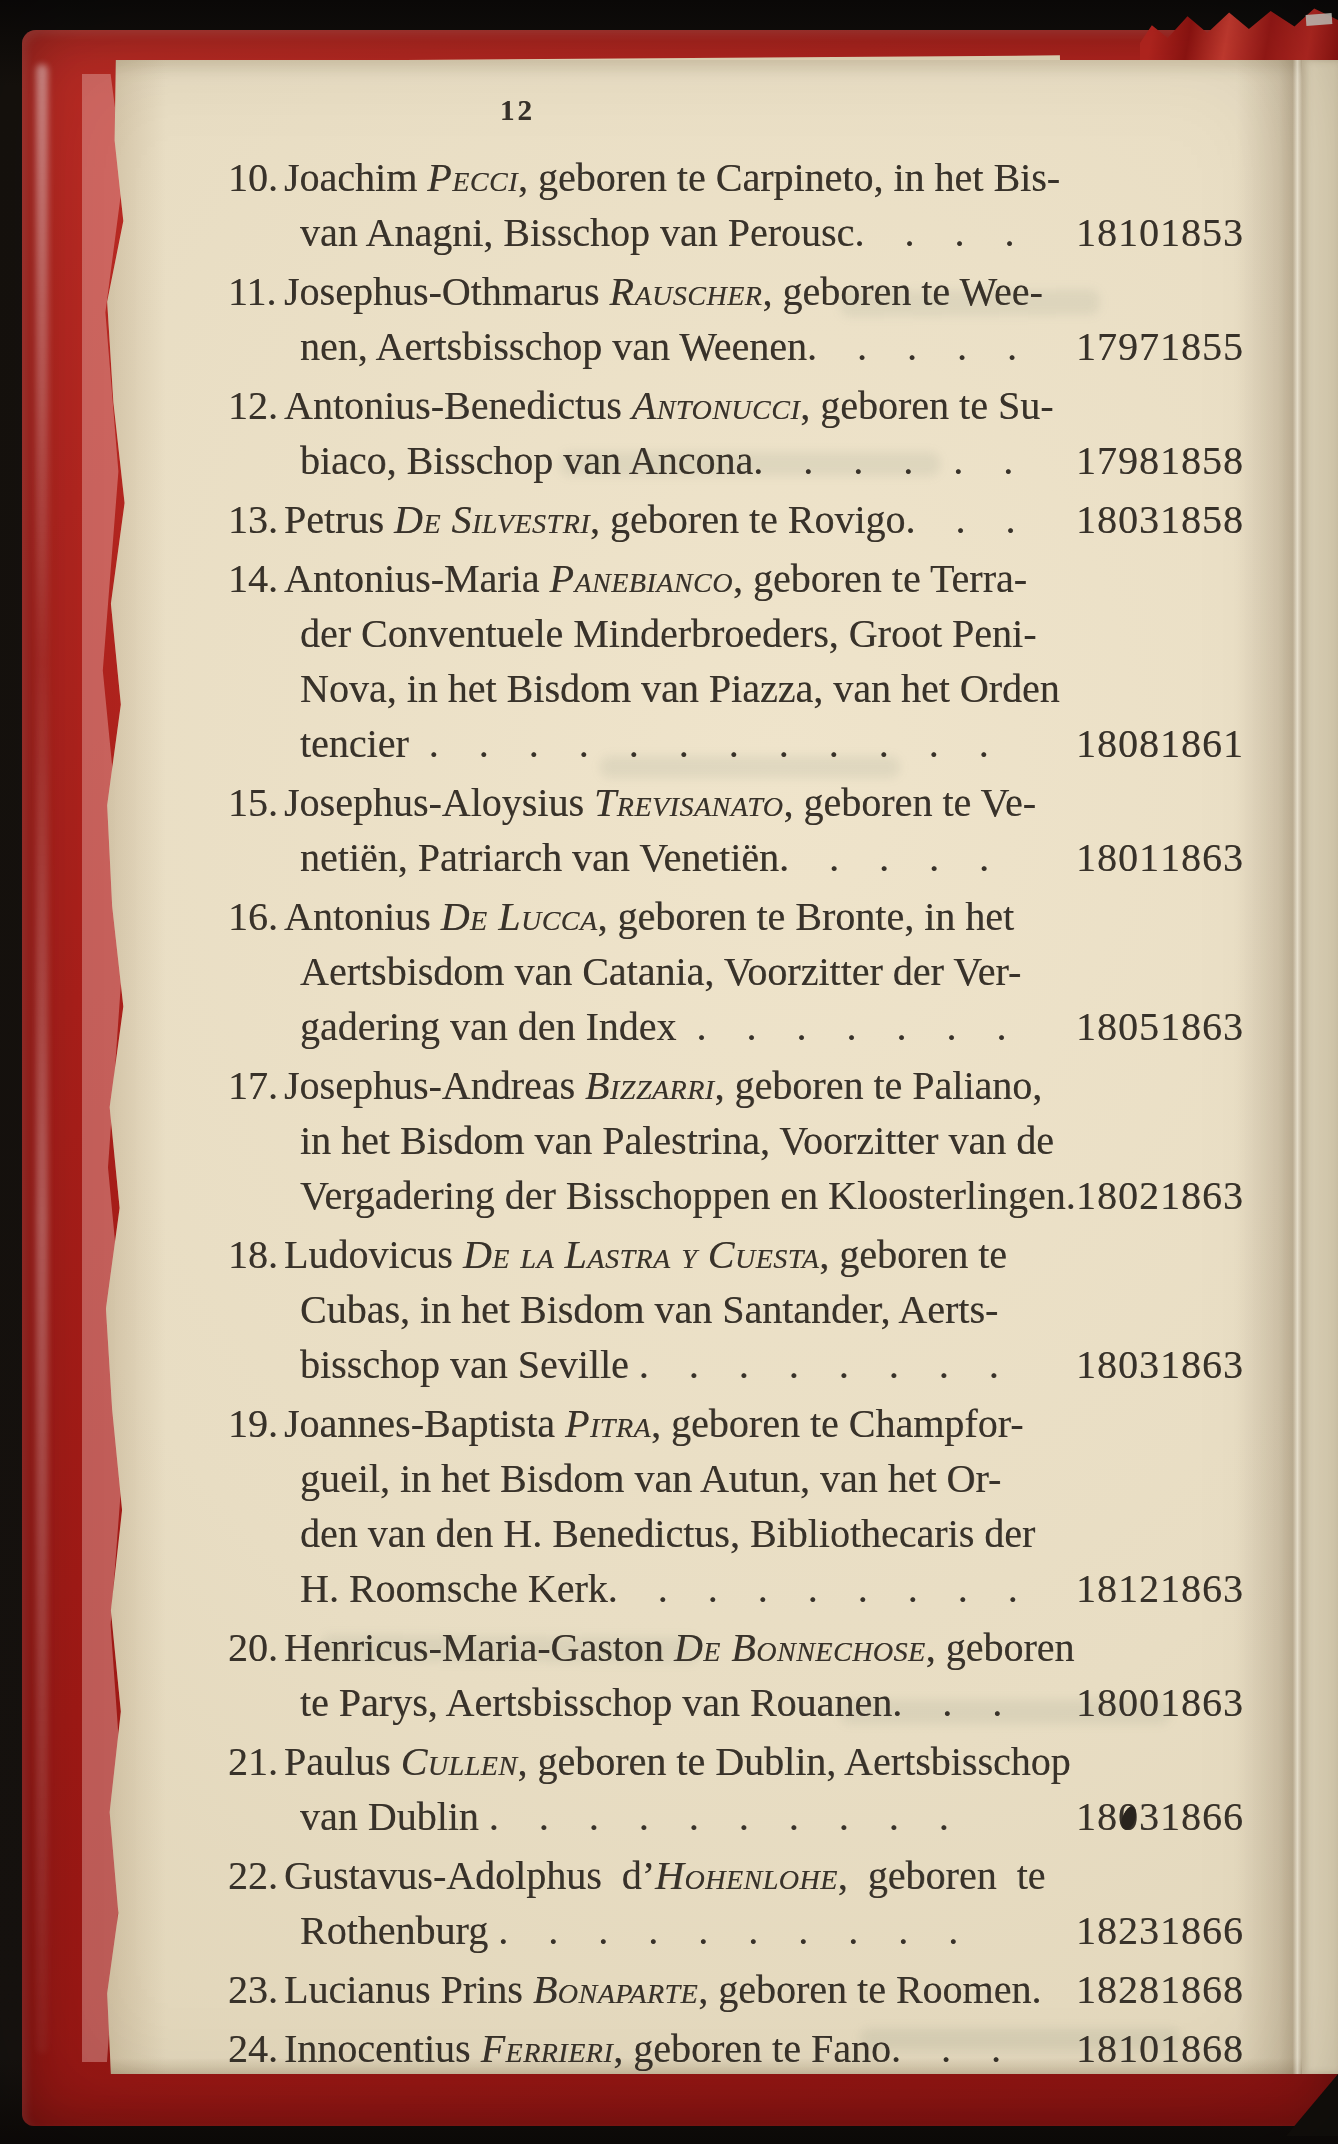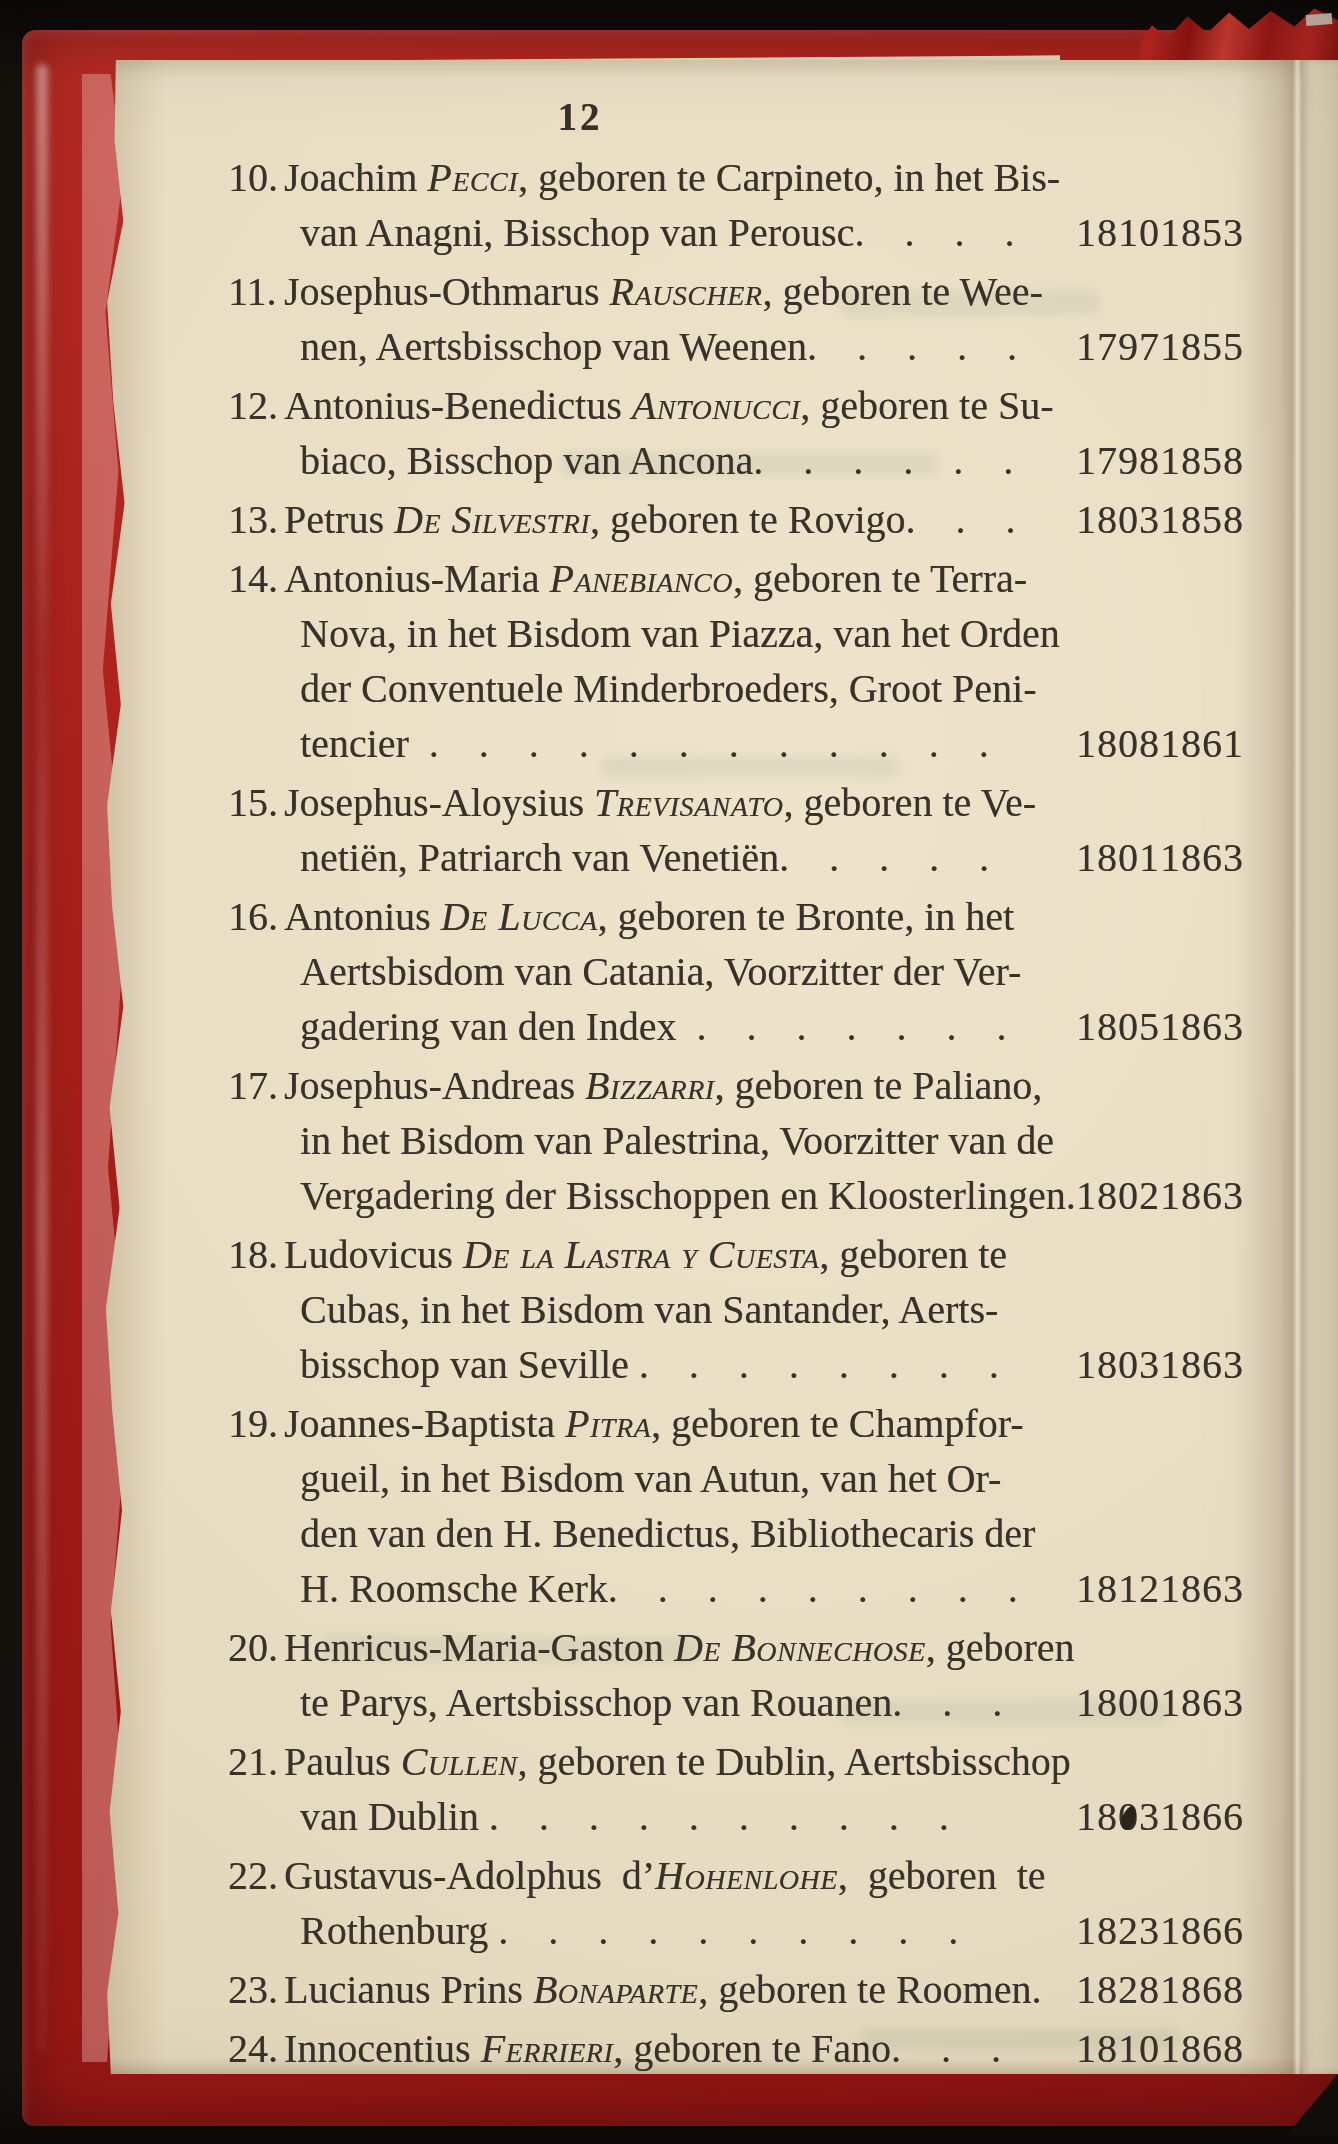--- a/index.html
+++ b/index.html
@@ -72,7 +72,7 @@
     color:#38322a;font-size:40px;
     text-shadow:0.3px 0.3px 0.5px rgba(56,48,38,.55);
   }
-  .pagenum{position:absolute;left:272px;top:0;width:160px;text-align:center;font-weight:bold;font-size:39px;letter-spacing:3px;color:#37312a;}
+  .pagenum{position:absolute;left:272px;top:0;width:160px;text-align:left;font-weight:bold;font-size:29px;letter-spacing:3px;color:#37312a;}
   .entries{position:absolute;top:56px;left:0;right:0;}
   .entry{margin-bottom:4px;}
   .line{display:flex;line-height:55px;white-space:pre;}

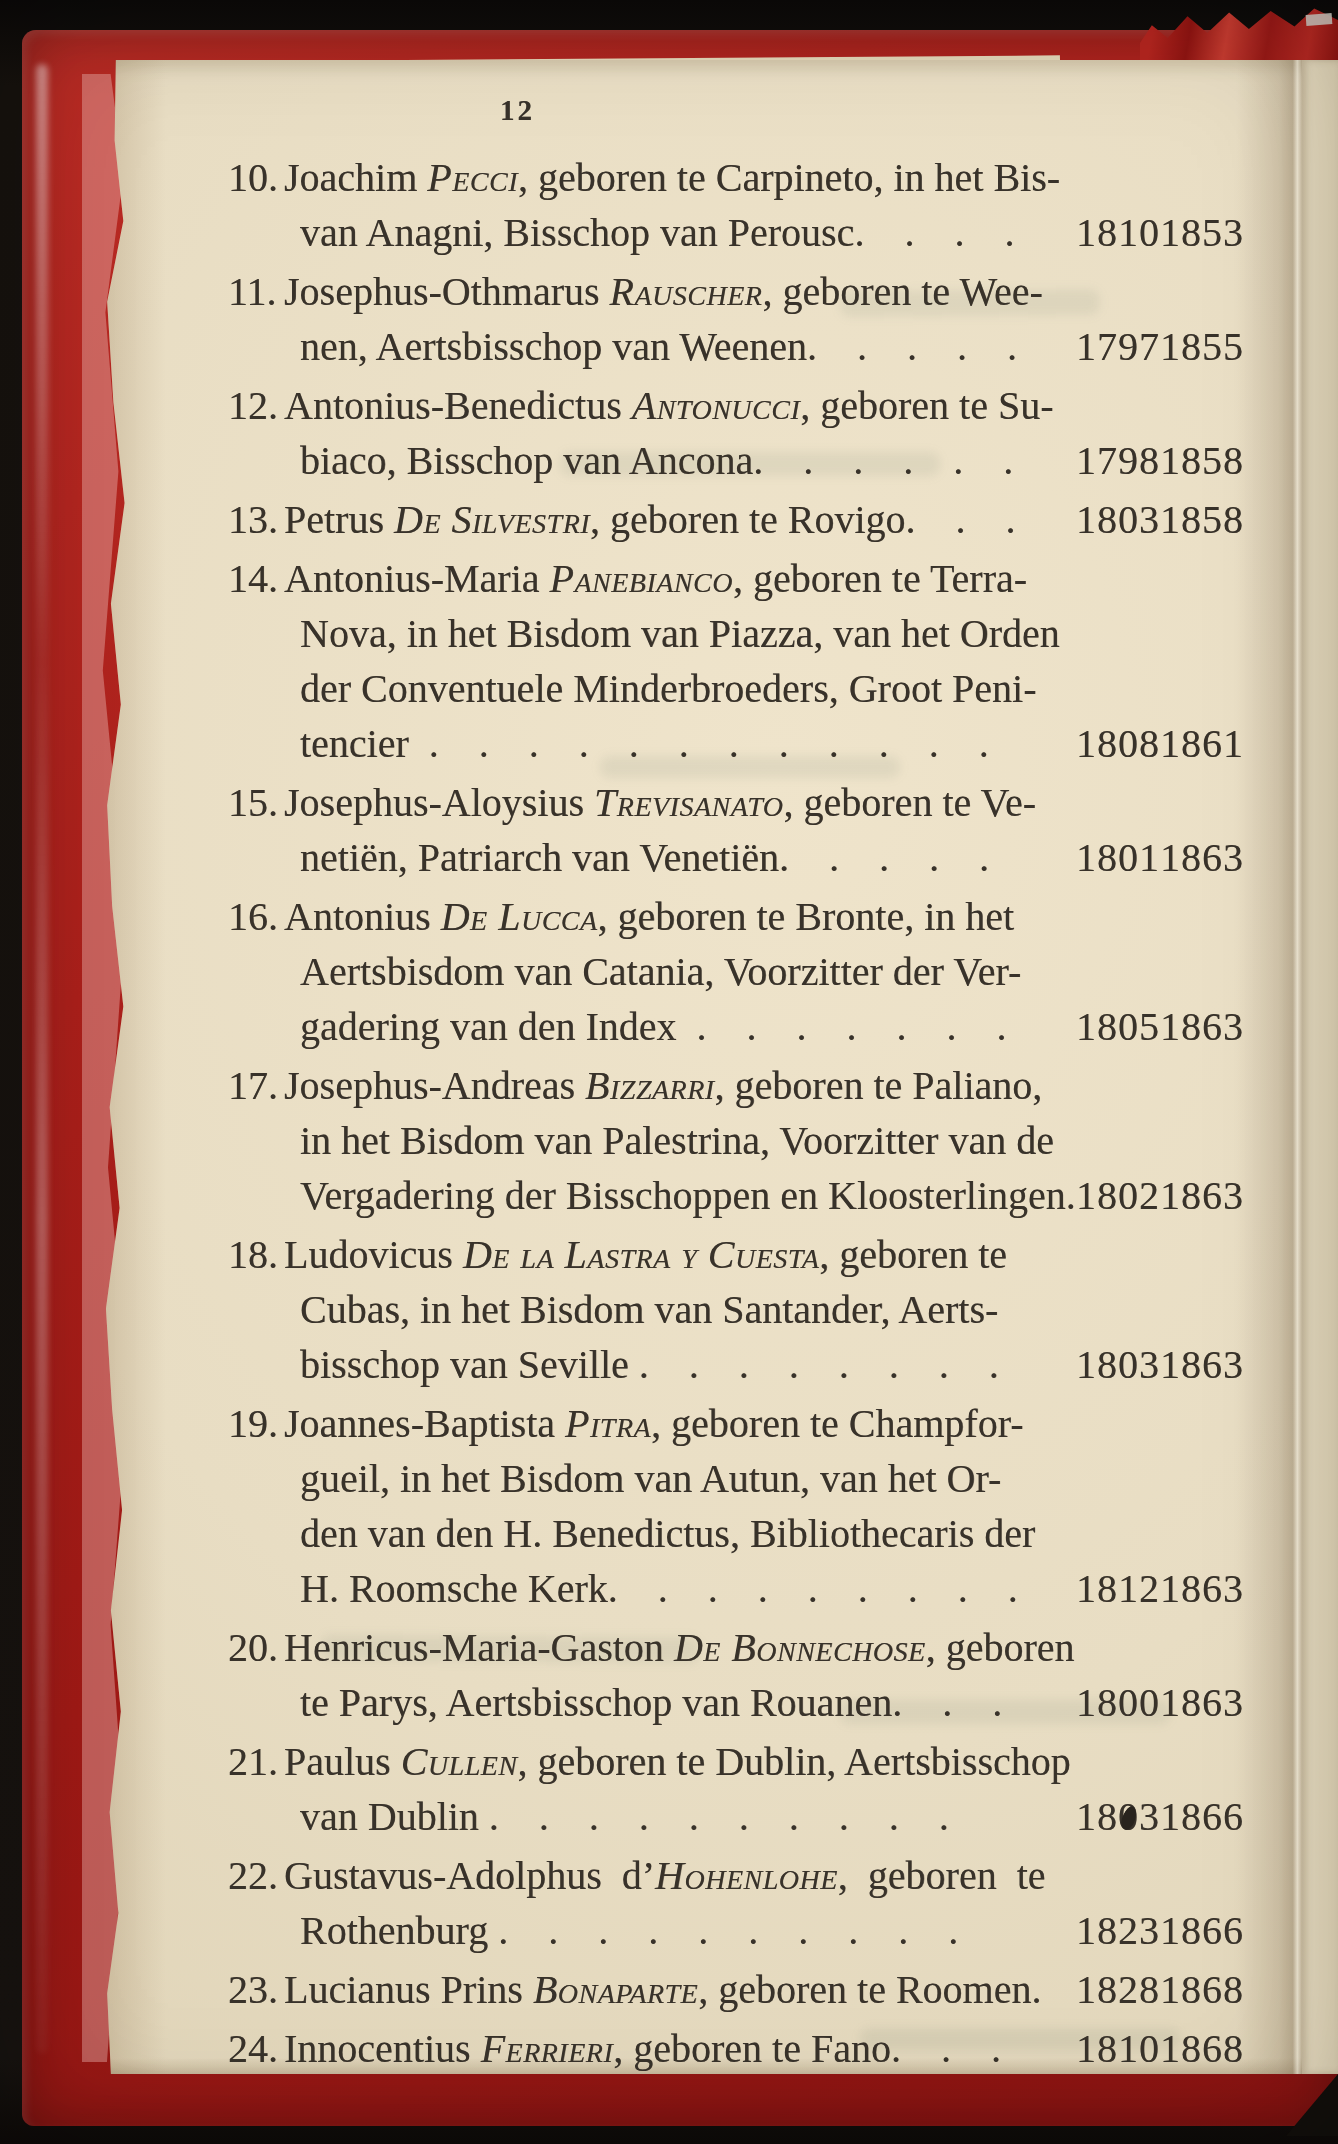--- a/index.html
+++ b/index.html
@@ -134,8 +134,8 @@
         </div>
         <div class="entry">
           <div class="line first"><span class="num">14.</span><span class="fill">Antonius-Maria <span class="sc">Panebianco</span>, geboren te Terra-</span></div>
+          <div class="line cont"><span class="fill">der Conventuele Minderbroeders, Groot Peni-</span></div>
           <div class="line cont"><span class="fill">Nova, in het Bisdom van Piazza, van het Orden</span></div>
-          <div class="line cont"><span class="fill">der Conventuele Minderbroeders, Groot Peni-</span></div>
           <div class="line cont"><span class="fill">tencier&nbsp;&nbsp;.&nbsp;&nbsp;&nbsp;&nbsp;.&nbsp;&nbsp;&nbsp;&nbsp;.&nbsp;&nbsp;&nbsp;&nbsp;.&nbsp;&nbsp;&nbsp;&nbsp;.&nbsp;&nbsp;&nbsp;&nbsp;.&nbsp;&nbsp;&nbsp;&nbsp;.&nbsp;&nbsp;&nbsp;&nbsp;.&nbsp;&nbsp;&nbsp;&nbsp;.&nbsp;&nbsp;&nbsp;&nbsp;.&nbsp;&nbsp;&nbsp;&nbsp;.&nbsp;&nbsp;&nbsp;&nbsp;.</span><span class="yr">1808</span><span class="yr">1861</span></div>
         </div>
         <div class="entry">

